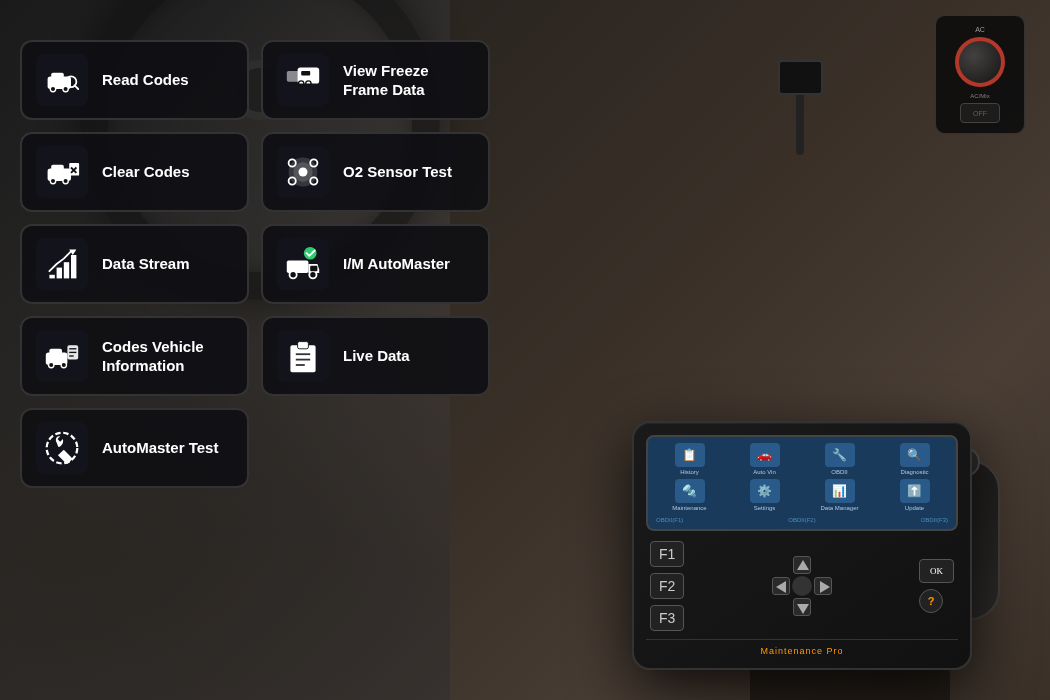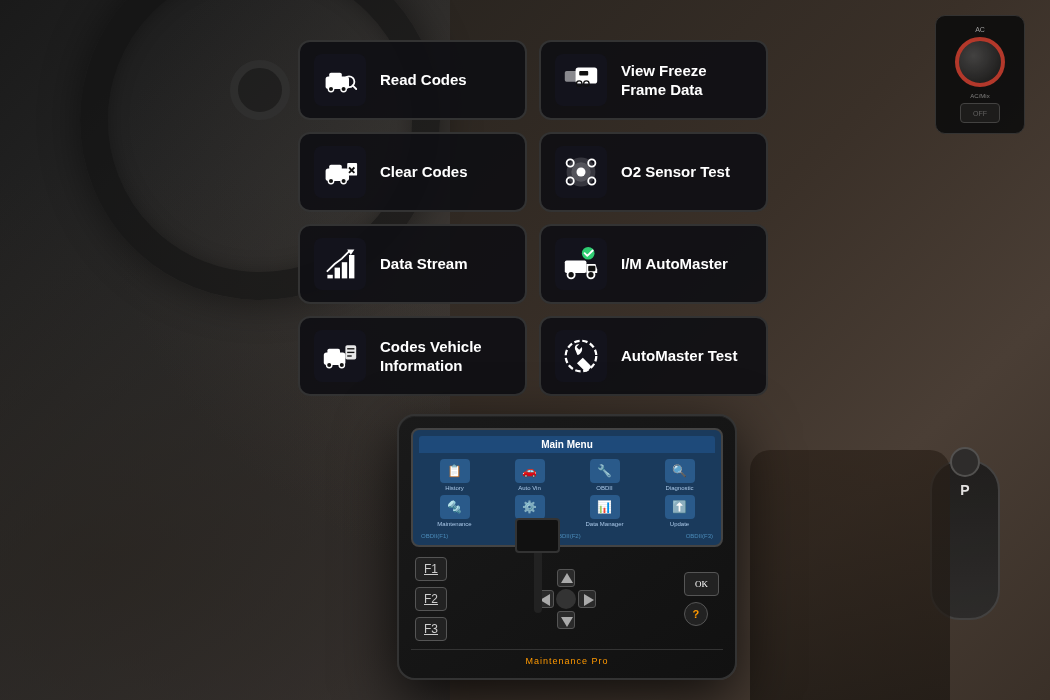--- a/index.html
+++ b/index.html
@@ -35,9 +35,8 @@
       inset: 0;
       z-index: 2;
       display: flex;
-      align-items: center;
+      align-items: flex-start;
       padding: 30px 4px 20px 20px;
-      flex-direction: column;
     }
 
     

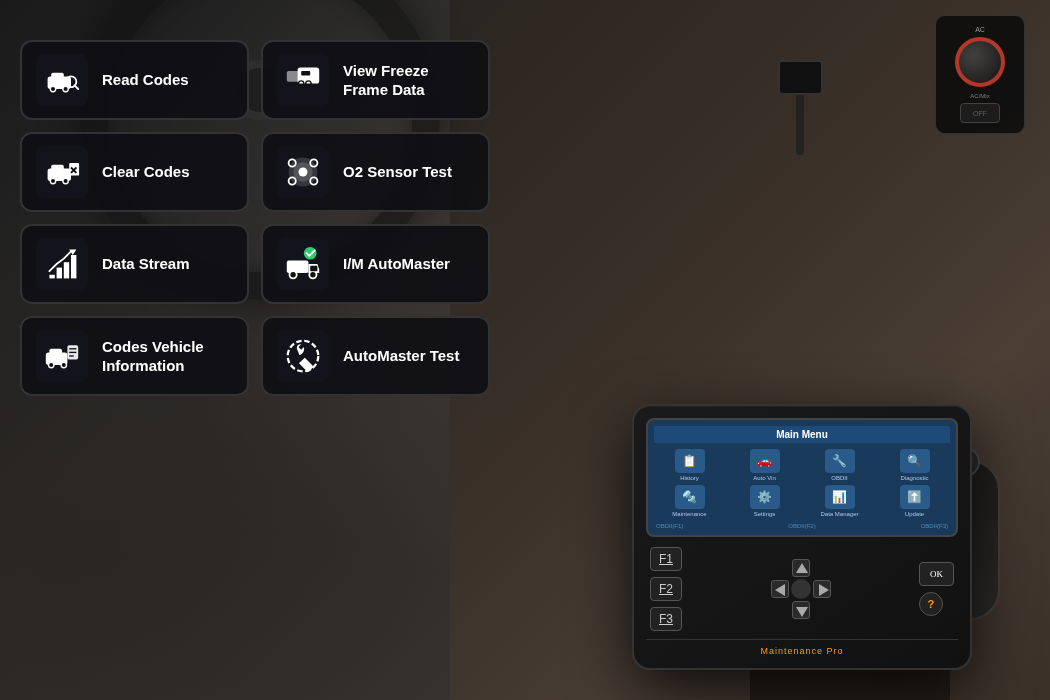--- a/index.html
+++ b/index.html
@@ -451,6 +451,19 @@
 Information</div>
     </div>
 
+    <div class="feature-btn">
+      <div class="feature-icon">
+        <svg viewBox="0 0 40 40" xmlns="http://www.w3.org/2000/svg">
+          <rect x="6" y="8" width="28" height="30" rx="2" fill="white"></rect>
+          <rect x="14" y="4" width="12" height="8" rx="2" fill="white" stroke="#111" stroke-width="1"></rect>
+          <line x1="12" y1="18" x2="28" y2="18" stroke="#333" stroke-width="2"></line>
+          <line x1="12" y1="24" x2="28" y2="24" stroke="#333" stroke-width="2"></line>
+          <line x1="12" y1="30" x2="22" y2="30" stroke="#333" stroke-width="2"></line>
+        </svg>
+      </div>
+      <div class="feature-label">Live
+Data</div>
+    </div>
 
     <div class="feature-btn">
       <div class="feature-icon">

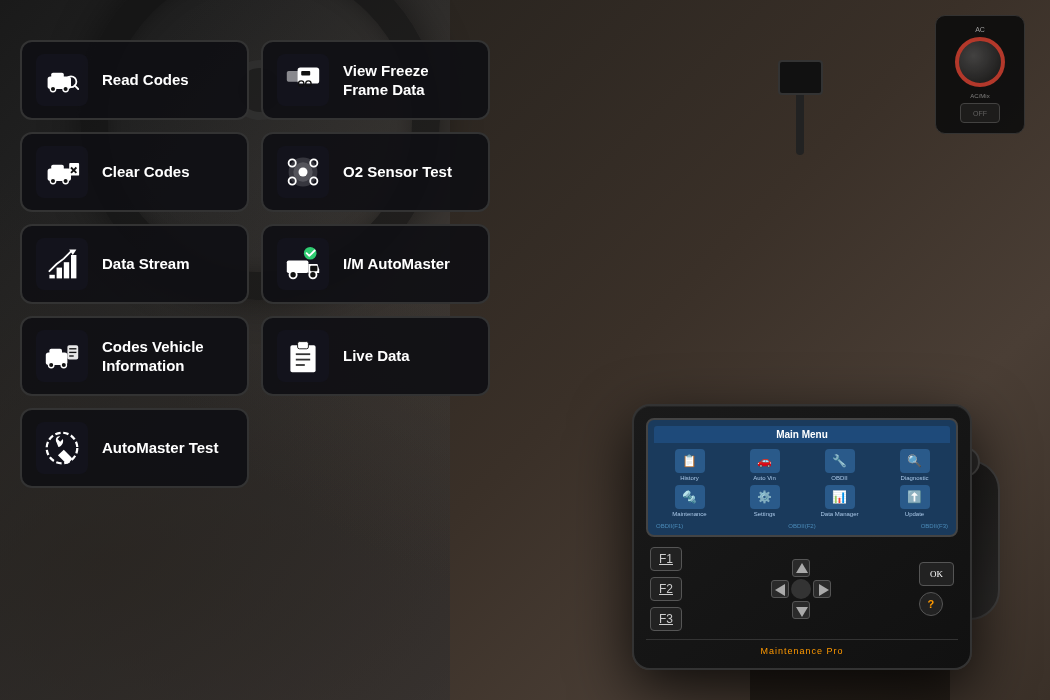--- a/index.html
+++ b/index.html
@@ -491,7 +491,6 @@
 
 
         <div class="screen">
-          <div class="screen-header">Main Menu</div>
           <div class="screen-grid">
             <div class="screen-item">
               <div class="screen-icon">📋</div>

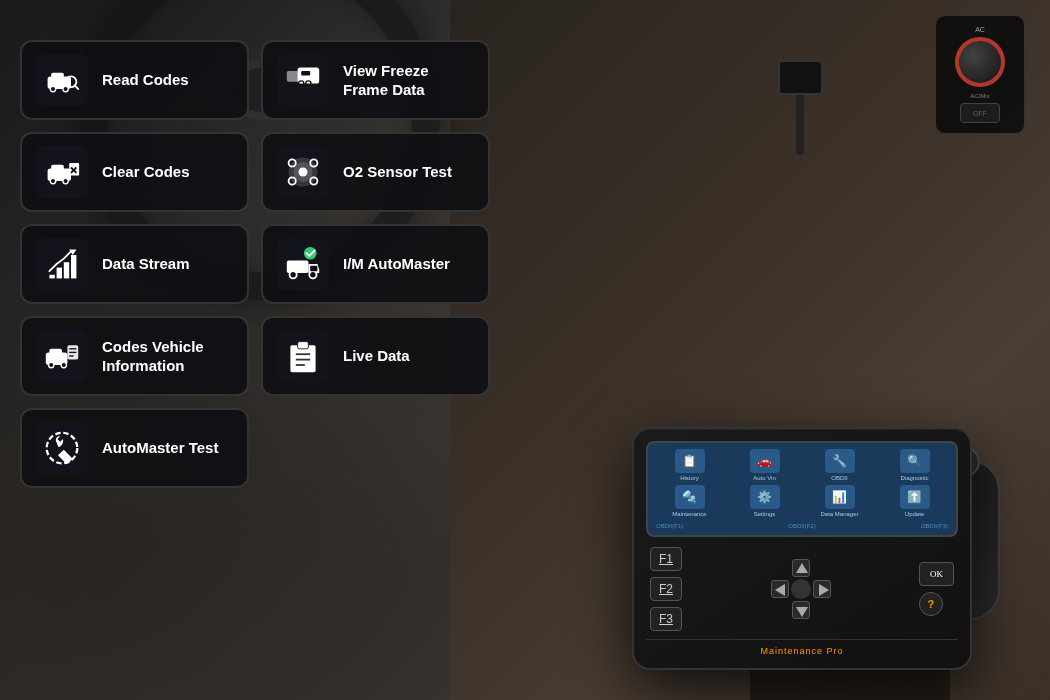--- a/index.html
+++ b/index.html
@@ -227,10 +227,9 @@
       border: 1px solid #555;
       border-radius: 4px;
       color: #ccc;
-      font-size: 12px;
+      font-size: 14px;
       padding: 4px 8px;
       text-align: center;
-      text-decoration: underline;
     }
 
     .dpad {

